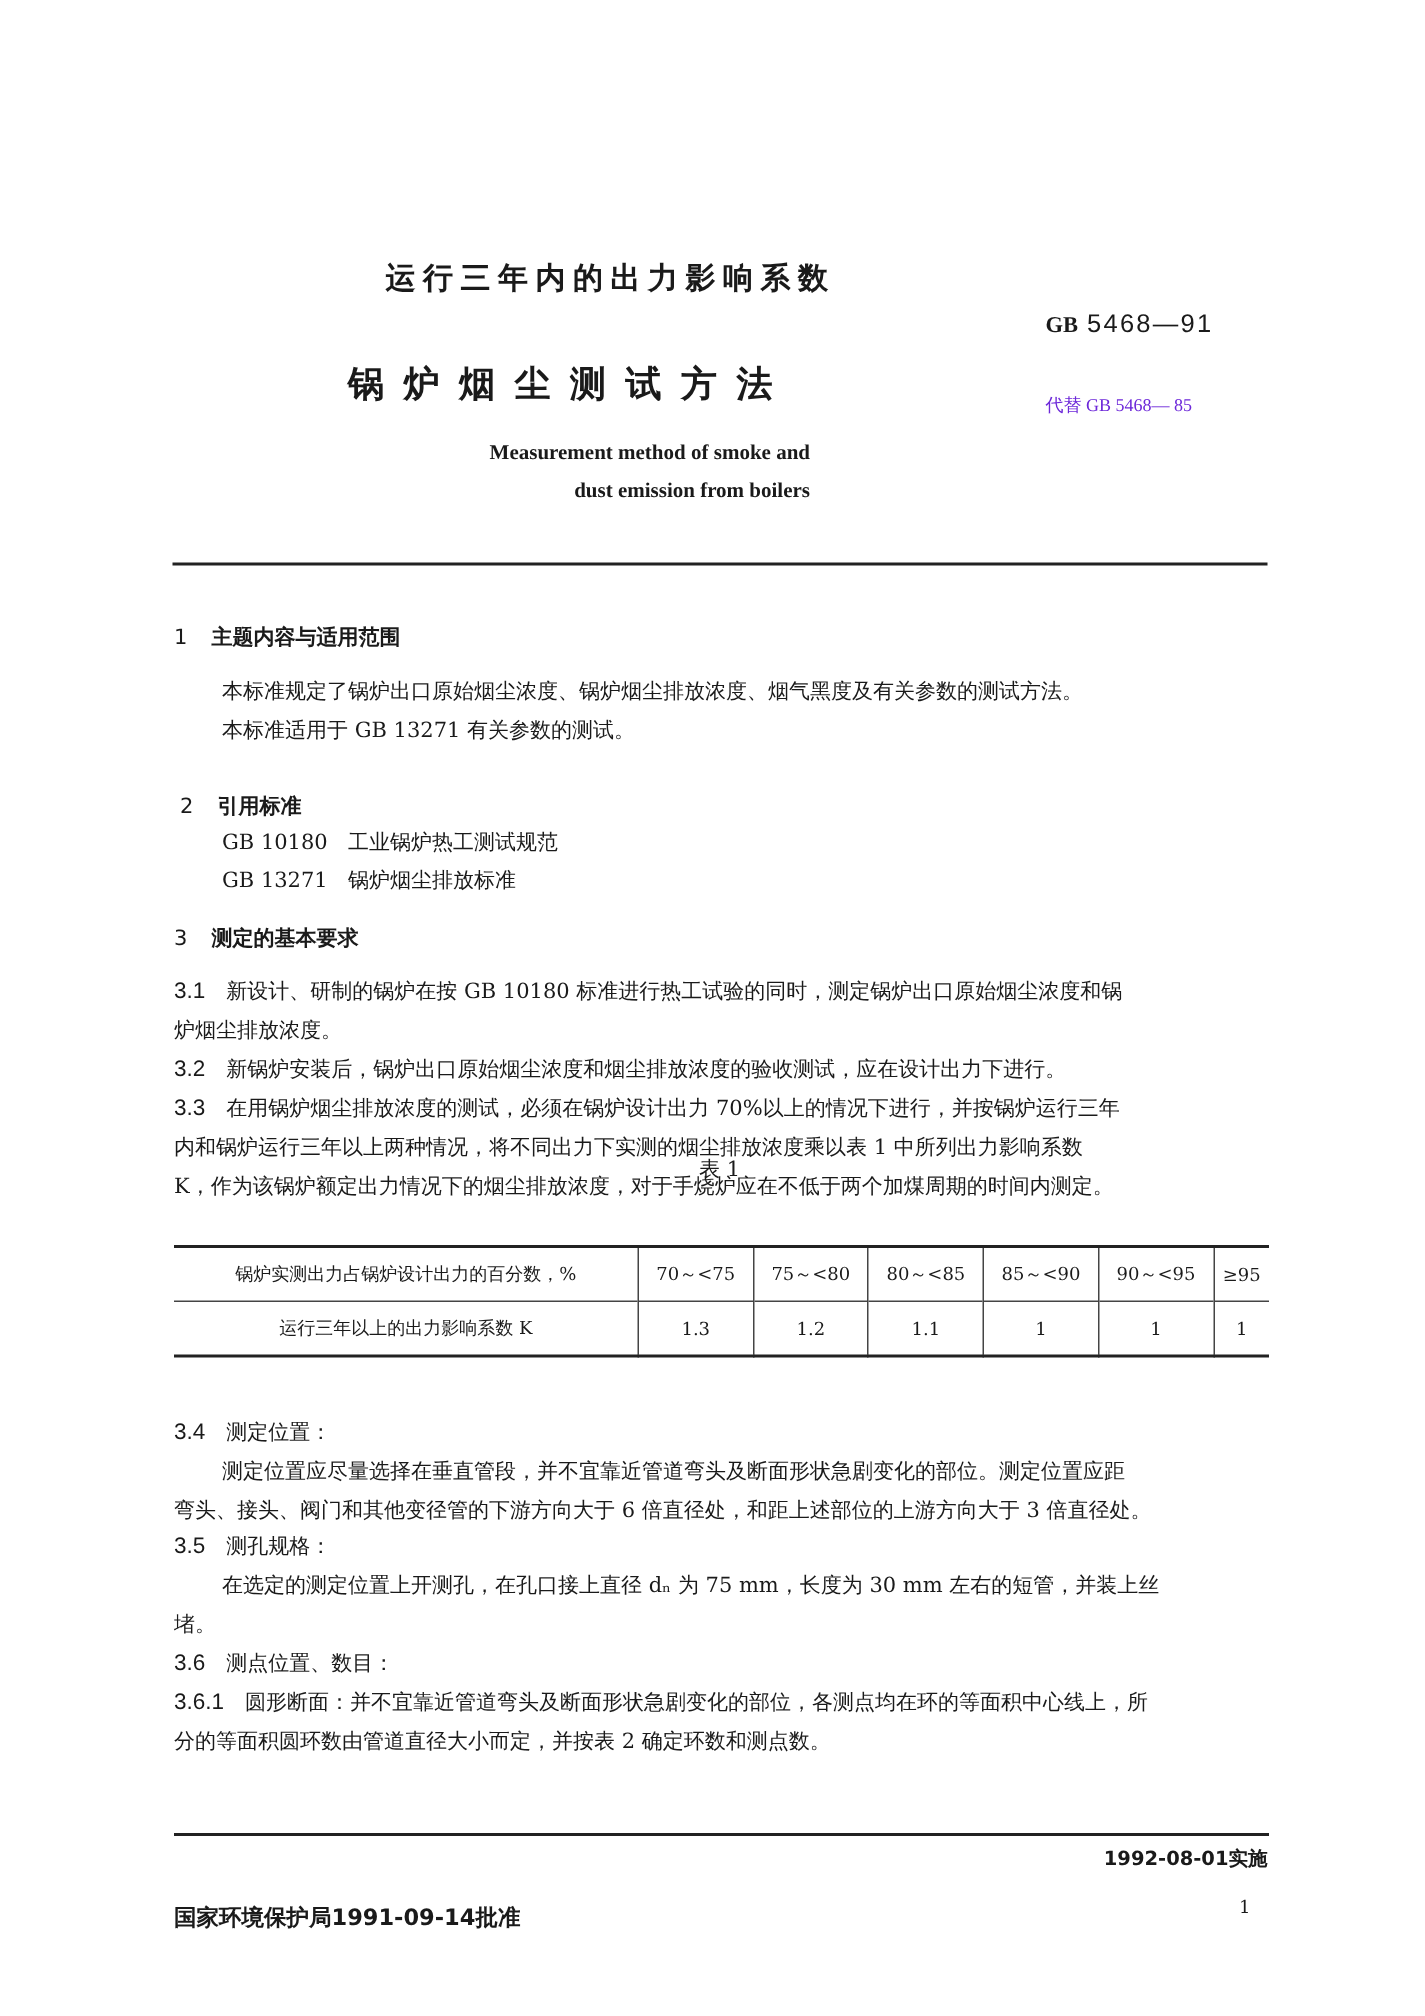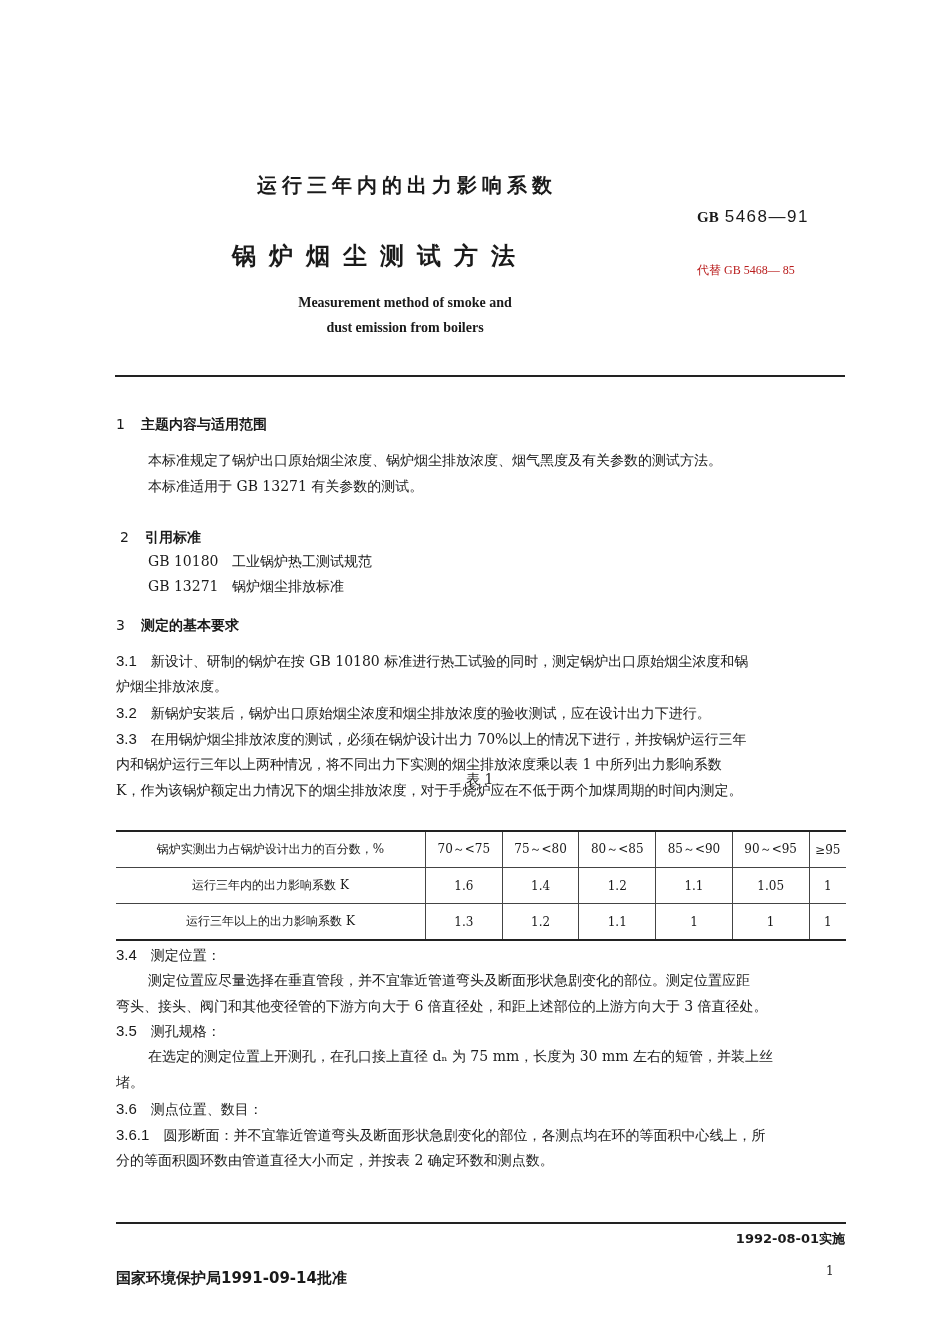--- a/index.html
+++ b/index.html
@@ -12,7 +12,7 @@
   .gb-code { left: 697px; top: 206px; font-size: 17px; }
   .gb-code b { font-family: "Liberation Serif", serif; font-size: 15px; margin-right: 6px; }
   .gb-code span.num { font-family: "Liberation Sans", sans-serif; letter-spacing: 1.5px; text-align: center; }
-  .replaces { left: 697px; top: 262px; font-size: 12px; font-family: "Liberation Serif", serif; color: #b91c1c; }
+  .replaces { left: 697px; top: 262px; font-size: 12px; font-family: "Liberation Serif", serif; color: #6d28d9; }
   .rule { position: absolute; height: 2px; background: #222; }
   .h1 { font-family: "DejaVu Sans", sans-serif; font-weight: bold; font-size: 14px; }
   .h1 .n { display: inline-block; width: 25px; font-weight: normal; }

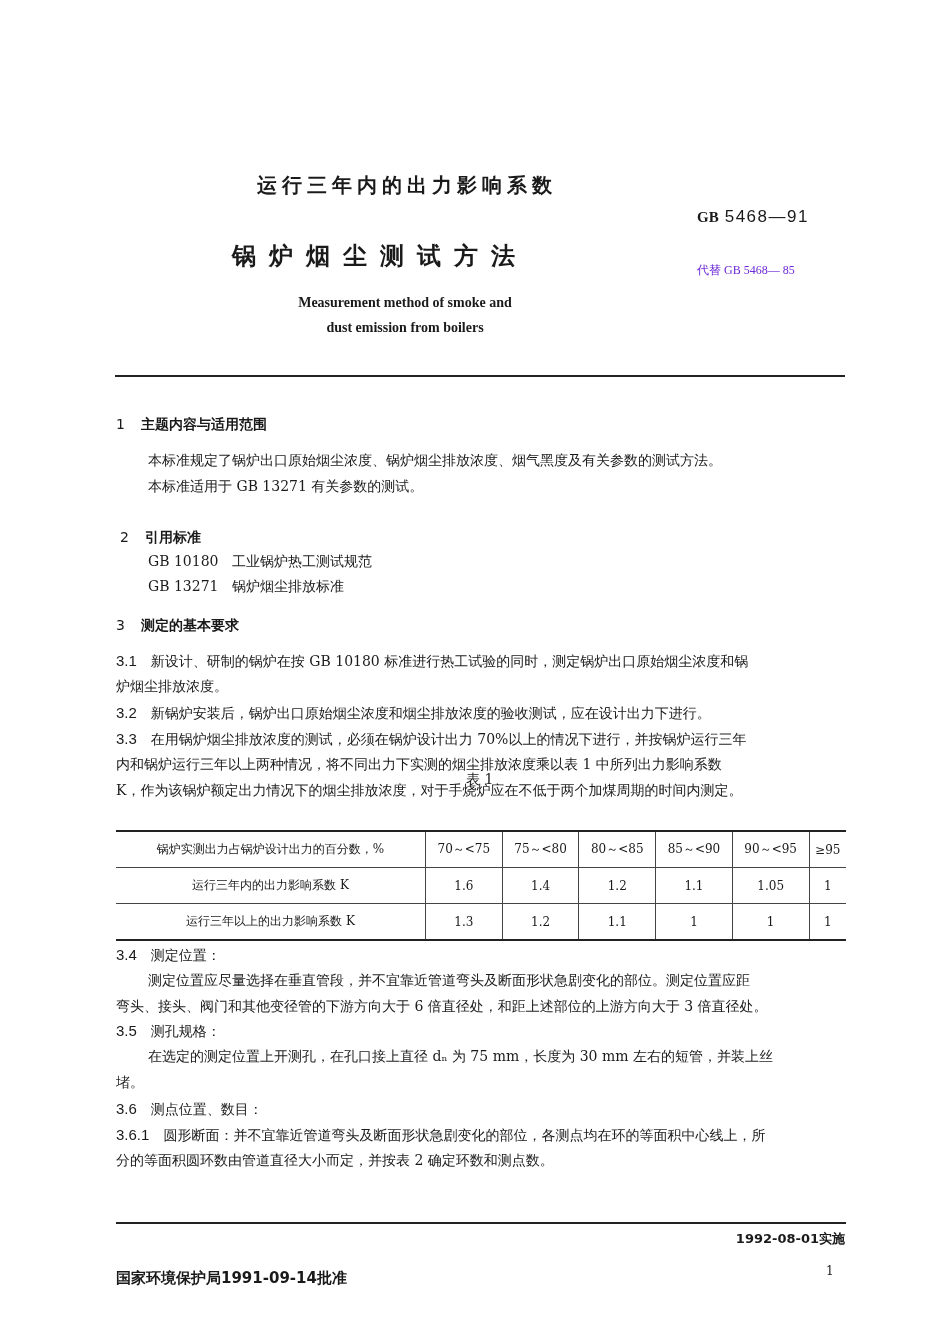--- a/index.html
+++ b/index.html
@@ -8,7 +8,7 @@
   .abs { position: absolute; white-space: nowrap; }
   .national { left: 257px; top: 172px; font-family: "DejaVu Sans", sans-serif; font-weight: bold; font-size: 20px; letter-spacing: 5px; }
   .title-cn { left: 232px; top: 240px; font-family: "DejaVu Sans", sans-serif; font-weight: bold; font-size: 24px; letter-spacing: 13px; }
-  .title-en { left: 270px; top: 290px; font-family: "Liberation Serif", serif; font-weight: bold; font-size: 14px; text-align: center; line-height: 25px; width: 270px; }
+  .title-en { left: 270px; top: 290px; font-family: "Liberation Serif", serif; font-weight: bold; font-size: 14px; text-align: right; line-height: 25px; width: 270px; }
   .gb-code { left: 697px; top: 206px; font-size: 17px; }
   .gb-code b { font-family: "Liberation Serif", serif; font-size: 15px; margin-right: 6px; }
   .gb-code span.num { font-family: "Liberation Sans", sans-serif; letter-spacing: 1.5px; text-align: center; }

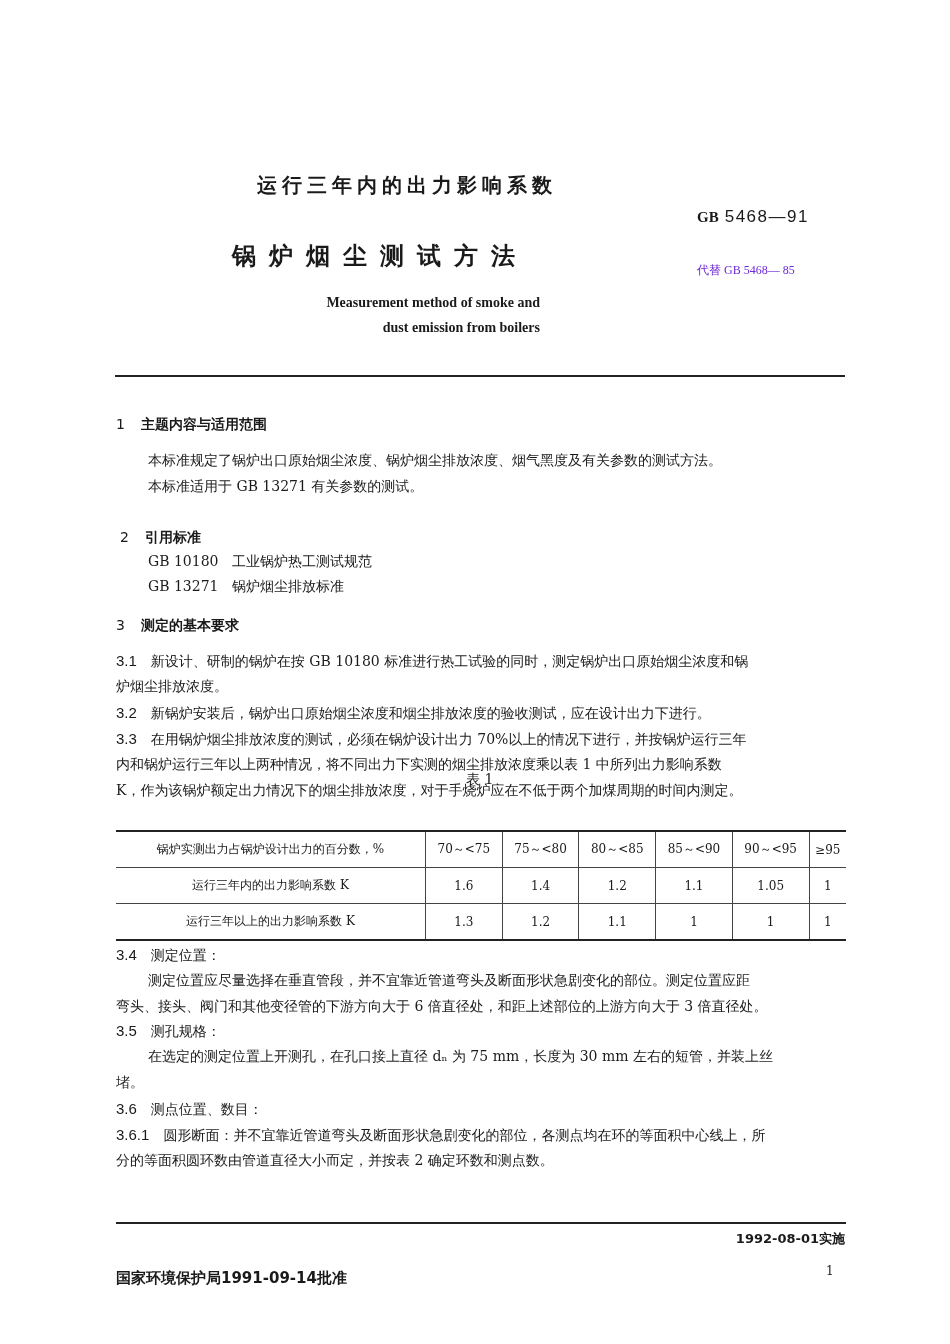--- a/index.html
+++ b/index.html
@@ -72,15 +72,6 @@
     <td>≥95</td>
   </tr>
   <tr>
-    <td>运行三年内的出力影响系数 K</td>
-    <td>1.6</td>
-    <td>1.4</td>
-    <td>1.2</td>
-    <td>1.1</td>
-    <td>1.05</td>
-    <td>1</td>
-  </tr>
-  <tr>
     <td>运行三年以上的出力影响系数 K</td>
     <td>1.3</td>
     <td>1.2</td>

